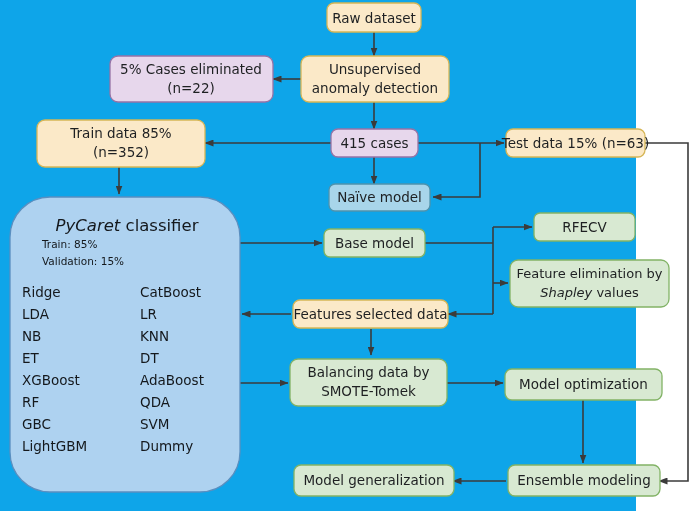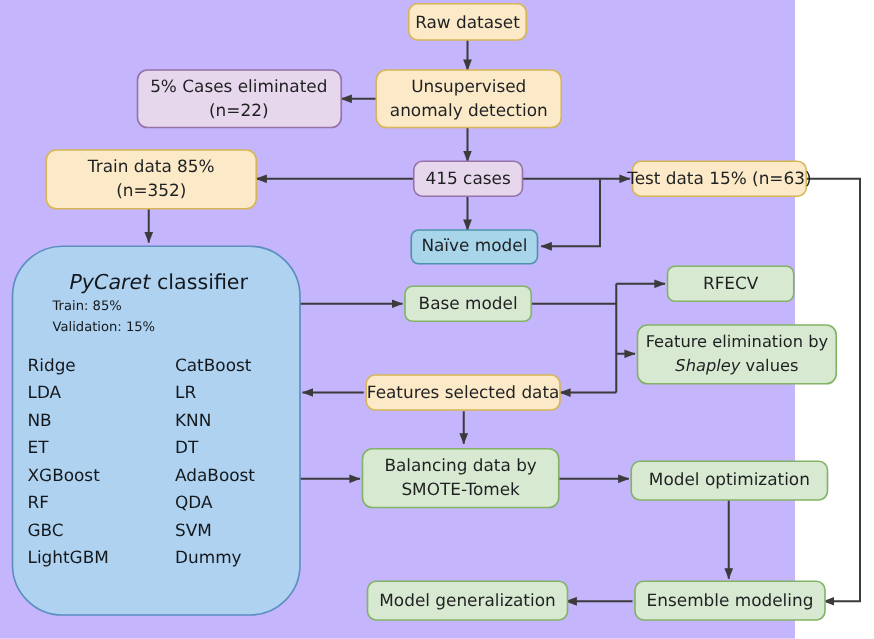--- a/index.html
+++ b/index.html
@@ -17,7 +17,7 @@
     position: relative;
     width: 636px;
     height: 511px;
-    background: #c4b5fd;
+    background: #0ea5e9;
   }
   svg.diagram {
     position: absolute;

